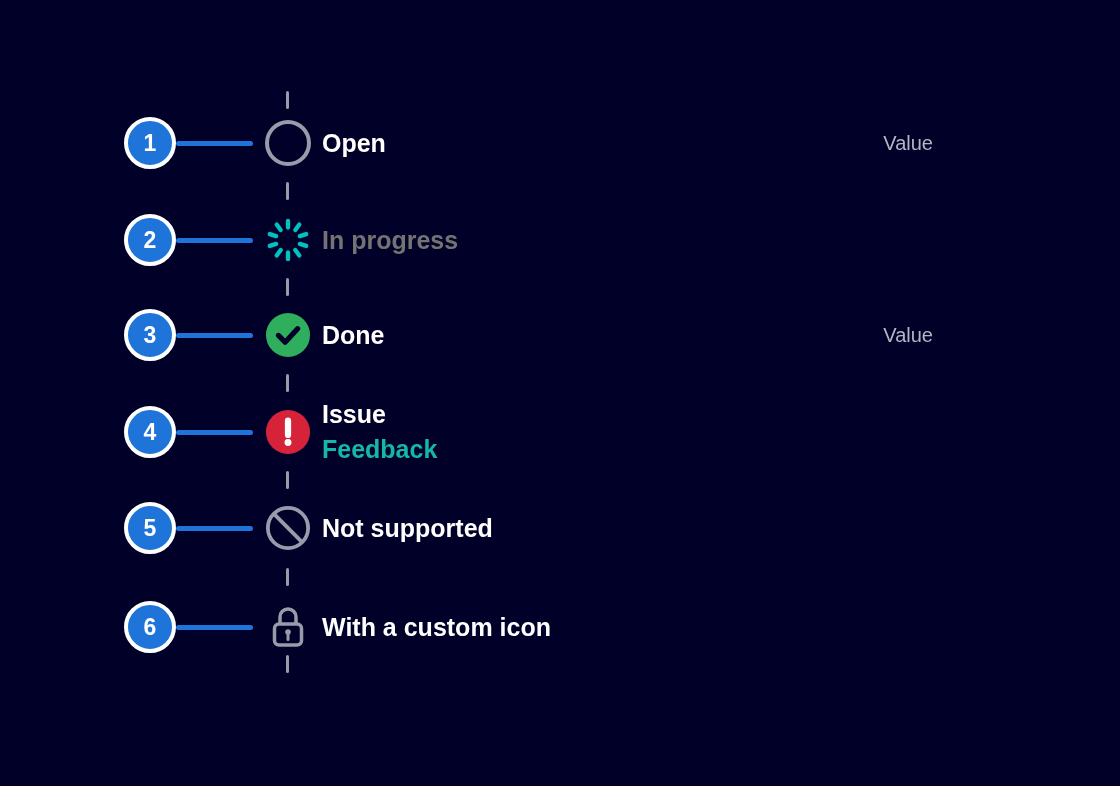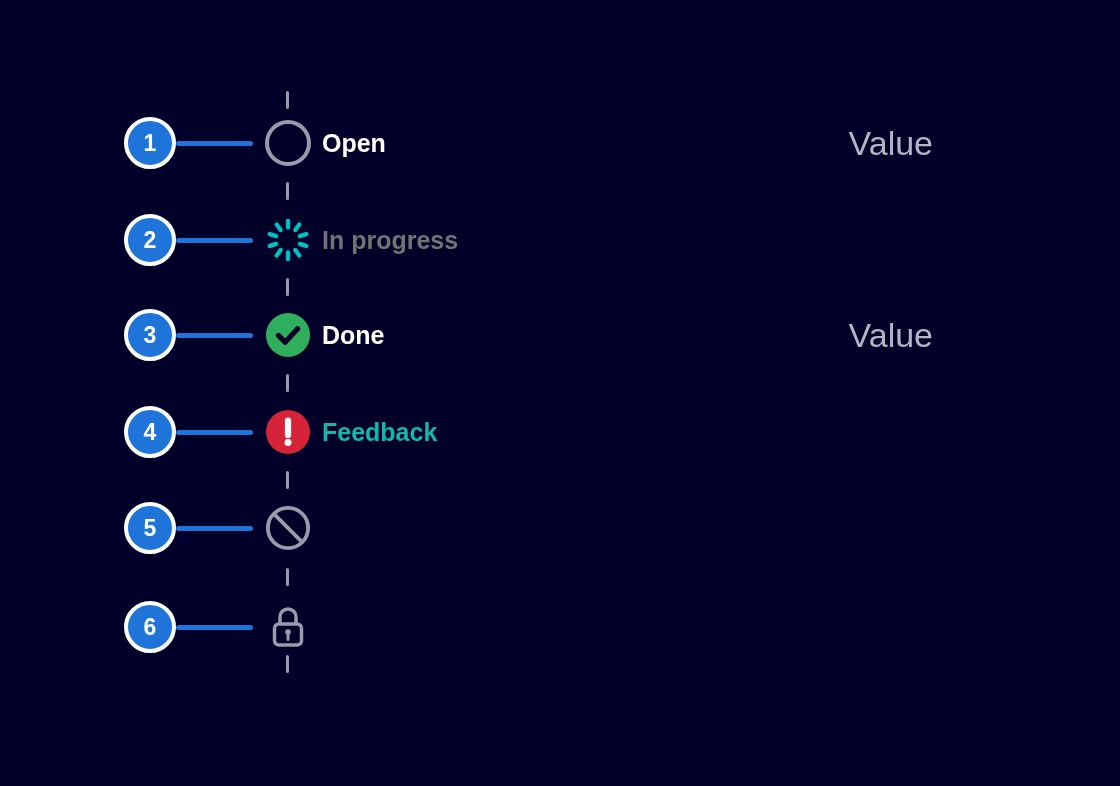--- a/index.html
+++ b/index.html
@@ -88,7 +88,7 @@
   .labels .pink { color: #14b8a6; }
   .value {
     margin-left: auto;
-    font-size: 34px;
+    font-size: 20px;
     font-weight: 400;
     color: #B5B4C2;
     white-space: nowrap;

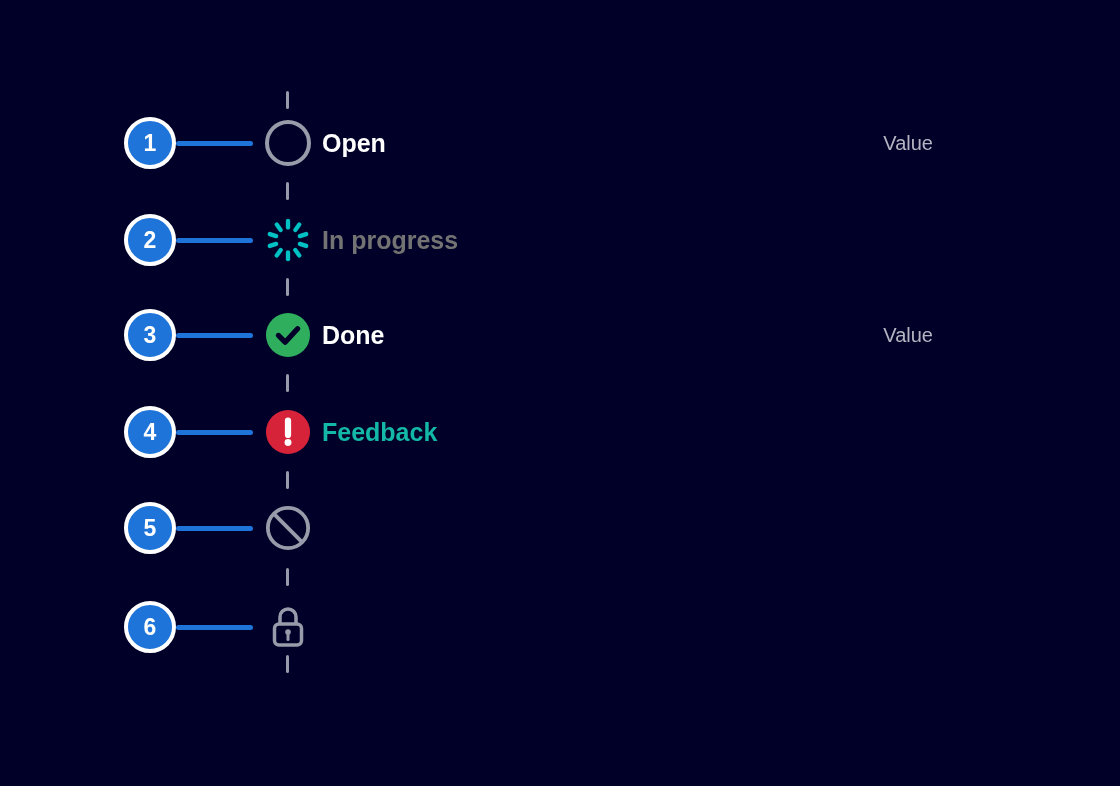--- a/index.html
+++ b/index.html
@@ -177,6 +177,7 @@
       </svg>
     </div>
     <div class="labels">
+      <span>Issue</span>
       <span class="pink">Feedback</span>
     </div>
   </div>

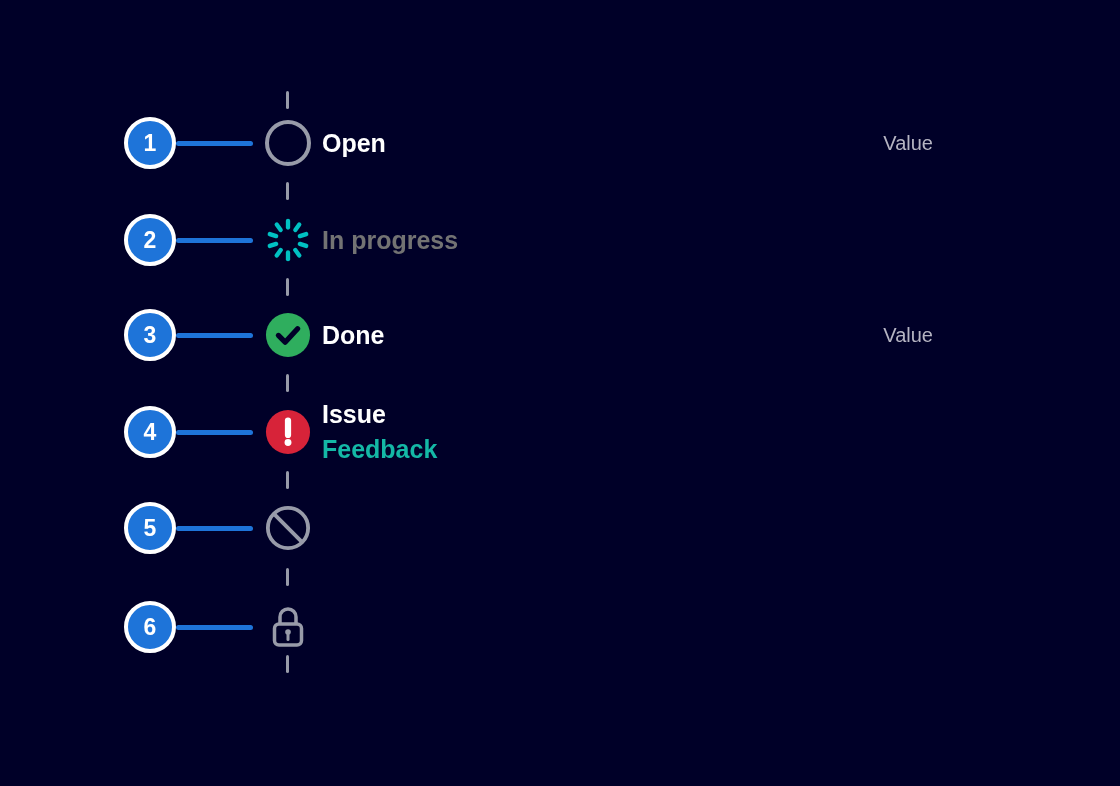--- a/index.html
+++ b/index.html
@@ -193,6 +193,9 @@
         <line x1="9.6" y1="9.6" x2="38.4" y2="38.4" stroke="#989BA9" stroke-width="4"></line>
       </svg>
     </div>
+    <div class="labels">
+      <span>Not supported</span>
+    </div>
   </div>
 
   <div class="row" style="top:627px">

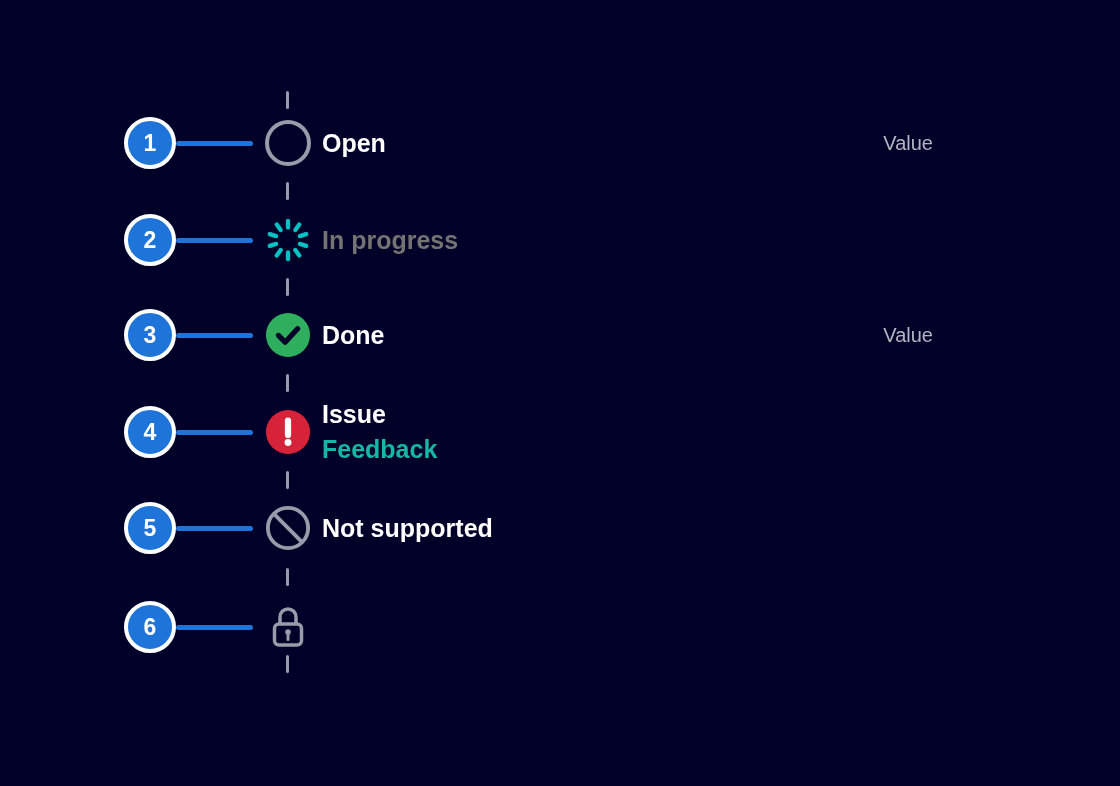--- a/index.html
+++ b/index.html
@@ -211,6 +211,9 @@
         <line x1="24" y1="30" x2="24" y2="36.5" stroke="#989BA9" stroke-width="3" stroke-linecap="round"></line>
       </svg>
     </div>
+    <div class="labels">
+      <span>With a custom icon</span>
+    </div>
   </div>
 
 </div>

